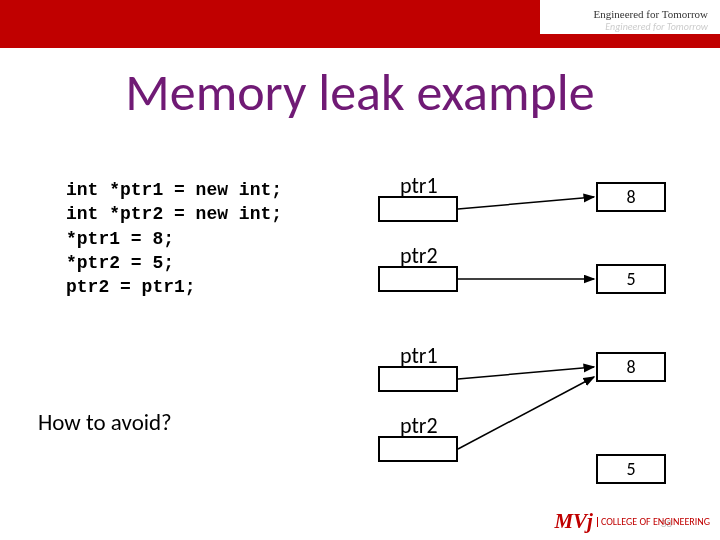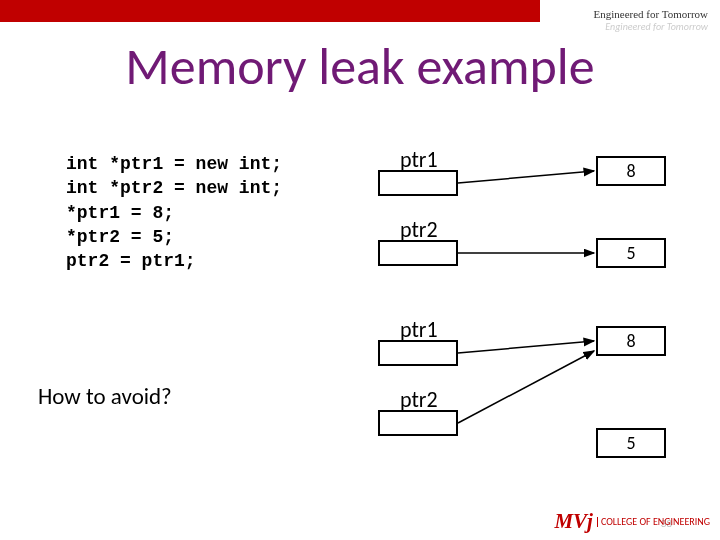--- a/index.html
+++ b/index.html
@@ -13,7 +13,7 @@
   }
   .top-bar {
     width: 100%;
-    height: 22px;
+    height: 48px;
     background: #c00000;
     position: relative;
   }

